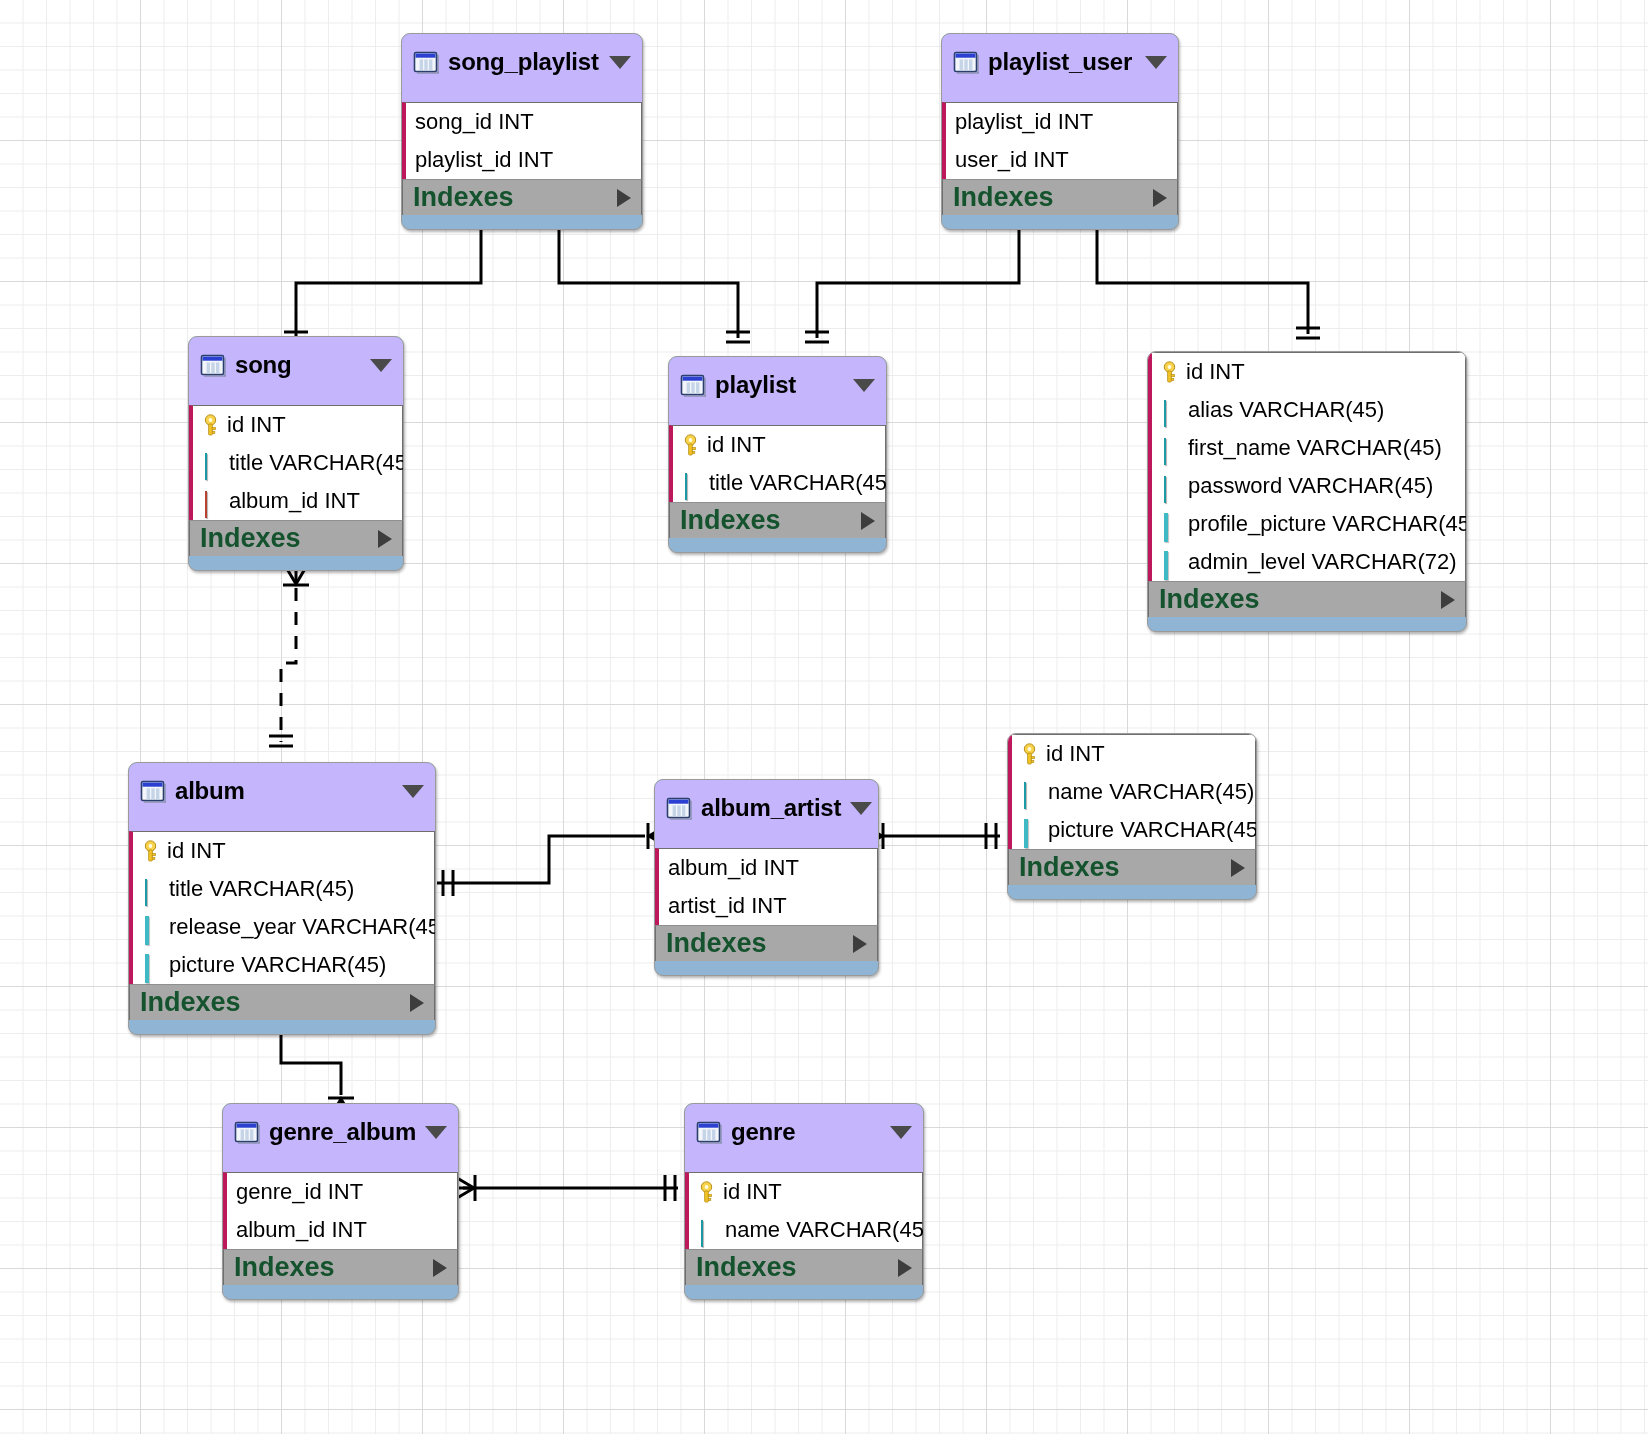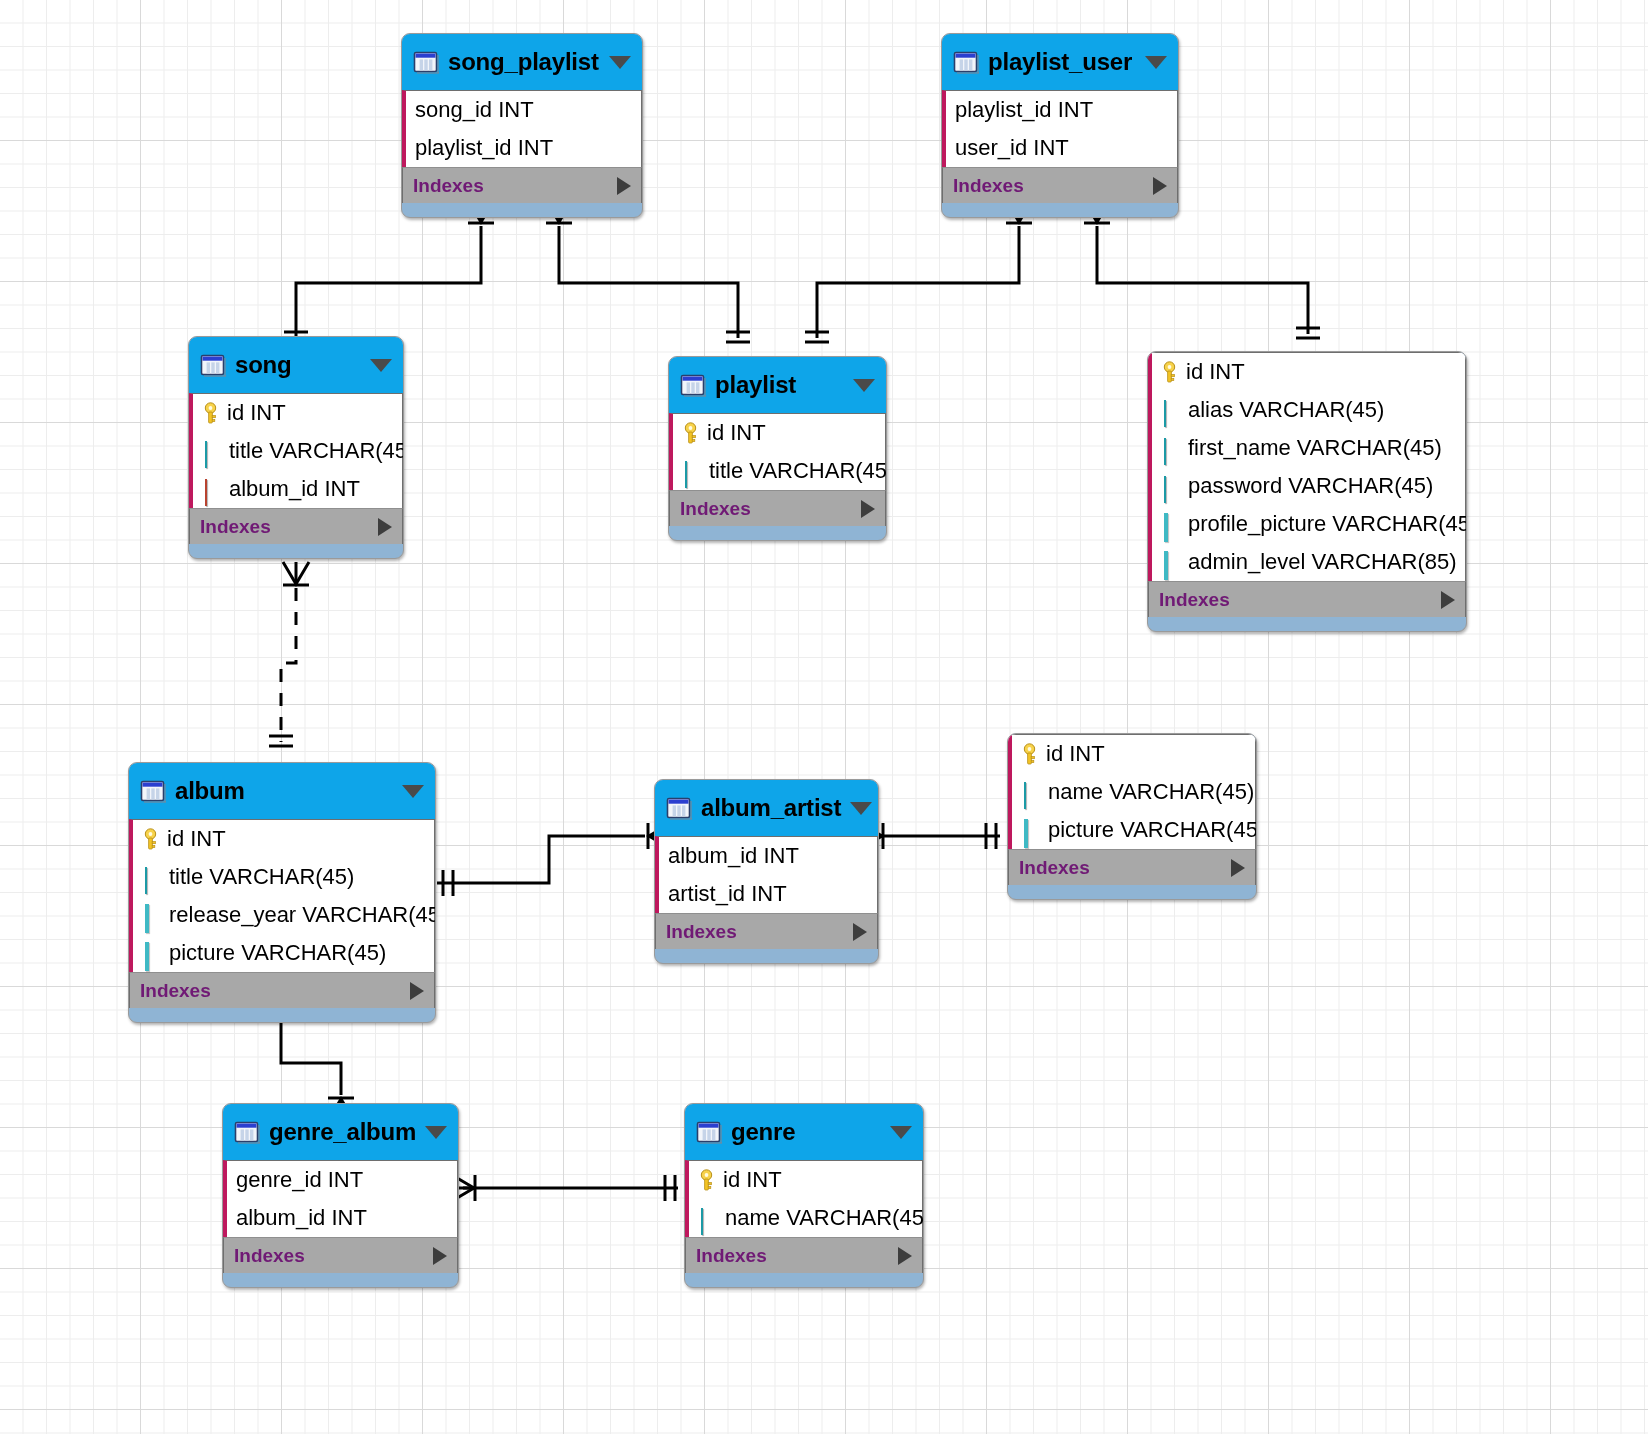--- a/index.html
+++ b/index.html
@@ -52,8 +52,8 @@
     display: flex;
     align-items: center;
     gap: 9px;
-    padding: 0 9px 0 11px;
-    background: #0ea5e9;
+    padding: 0 9px 12px 11px;
+    background: #c4b5fd;
     border-radius: 8px 8px 0 0;
   }
   .tbl-name {

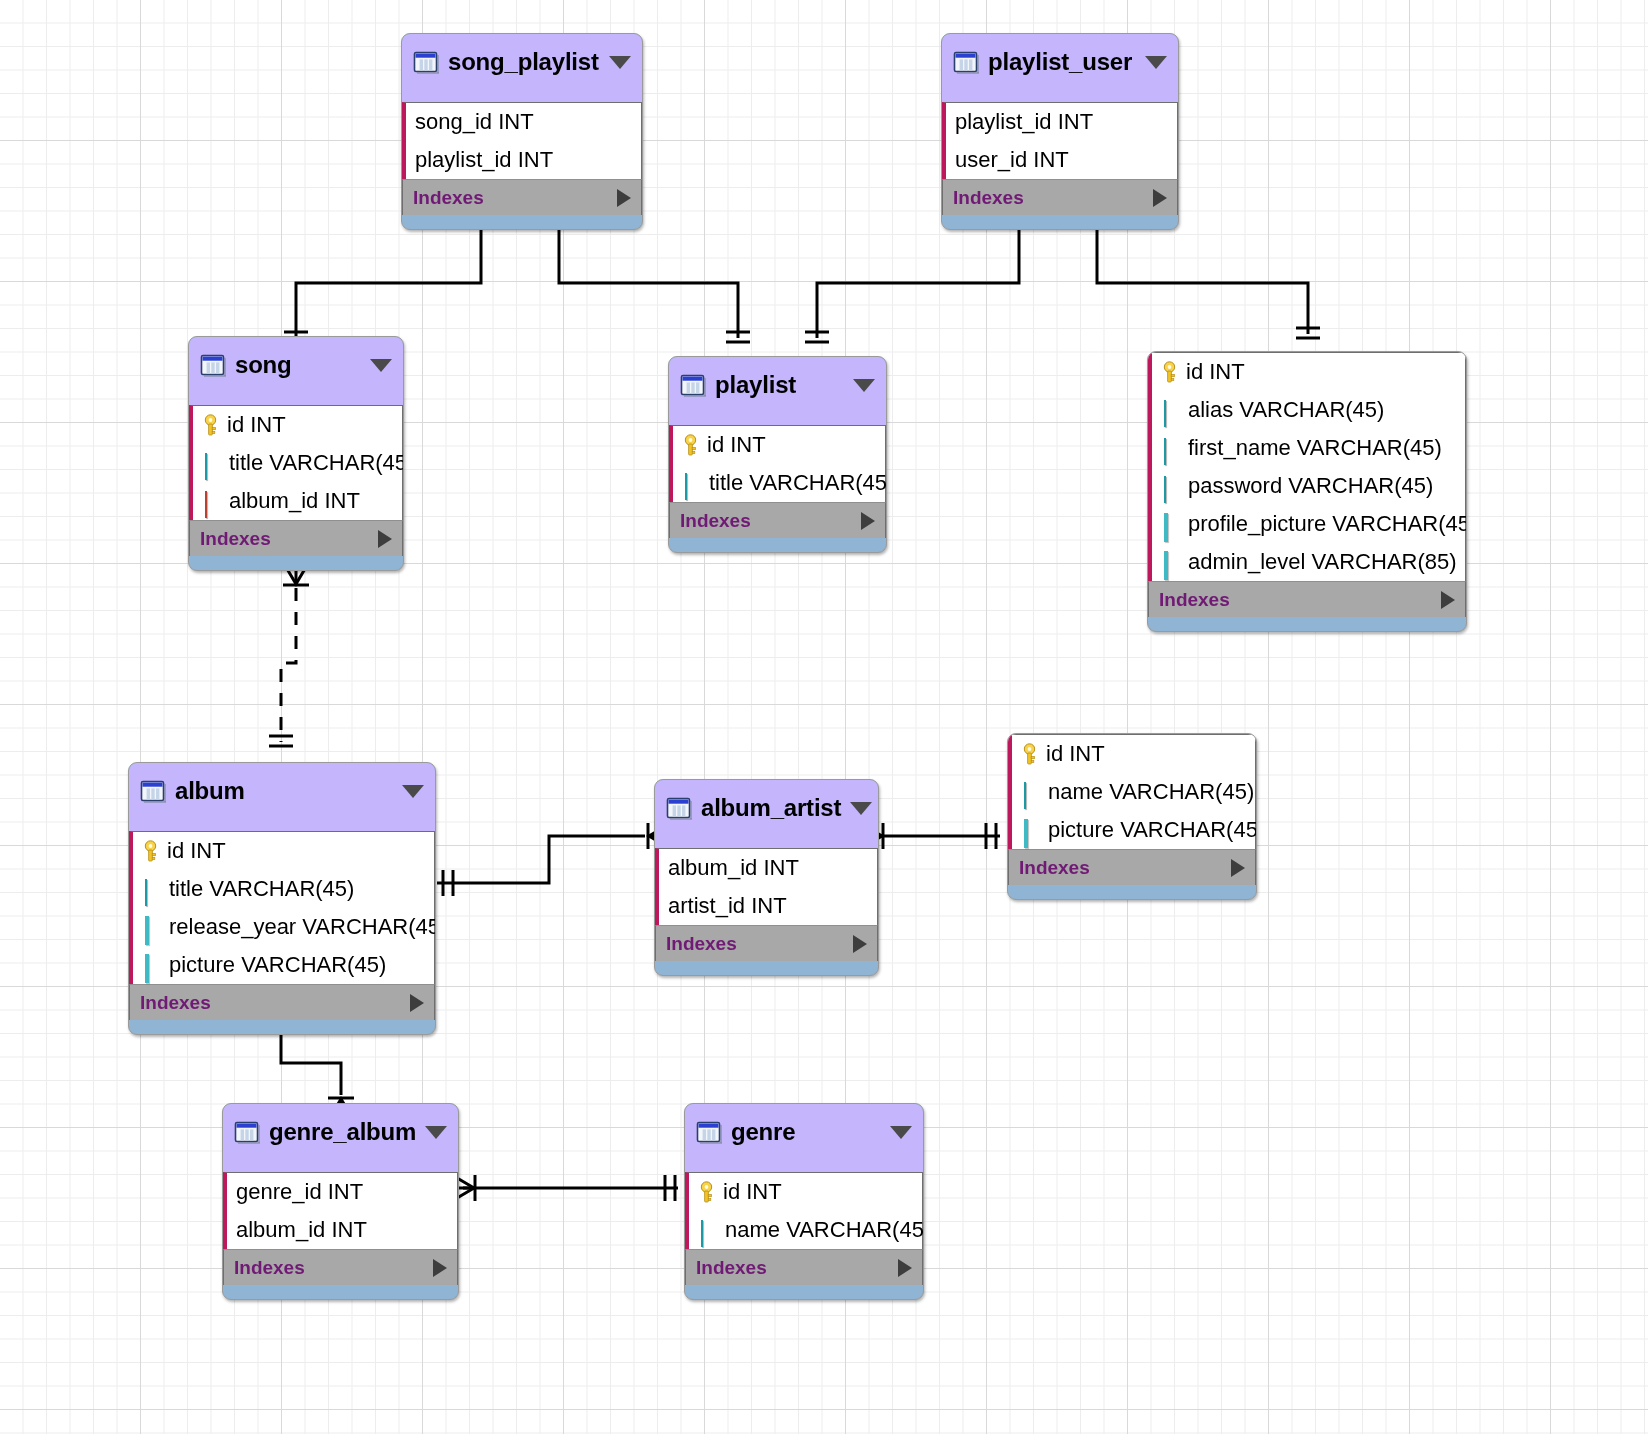--- a/index.html
+++ b/index.html
@@ -107,9 +107,9 @@
   }
   .idx-lbl {
     flex: 1;
-    font-size: 19px;
+    font-size: 27px;
     font-weight: bold;
-    color: #701a75;
+    color: #14532d;
   }
   .idx-tri {
     width: 0; height: 0;

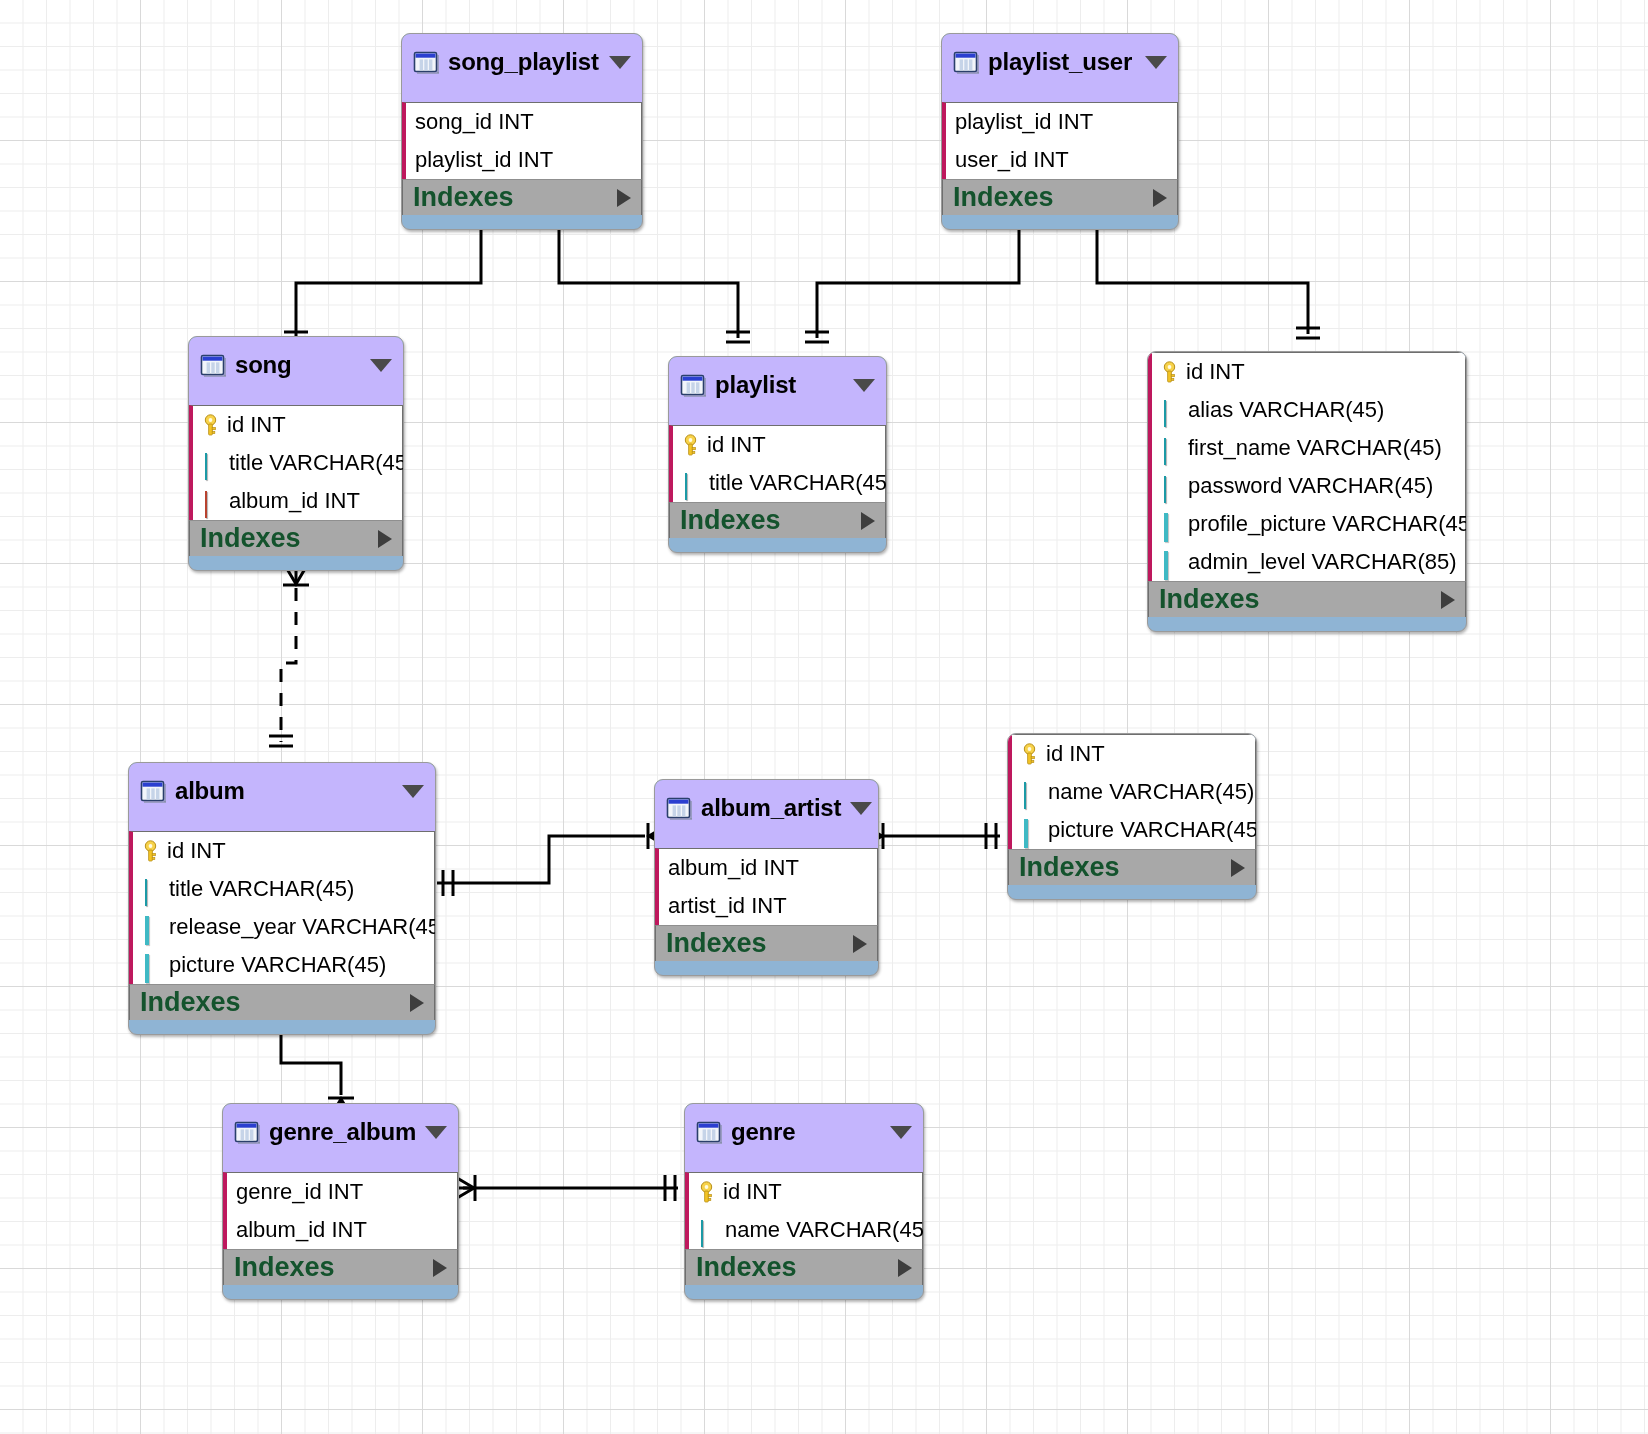--- a/index.html
+++ b/index.html
@@ -389,7 +389,7 @@
           </div>
           <div class="col">
             <span class="g g-dia"><span class="dia dia-hollow"></span></span>
-            <span class="col-txt">admin_level VARCHAR(85)</span>
+            <span class="col-txt">admin_level VARCHAR(72)</span>
           </div>
         </div>
         <div class="idx">

